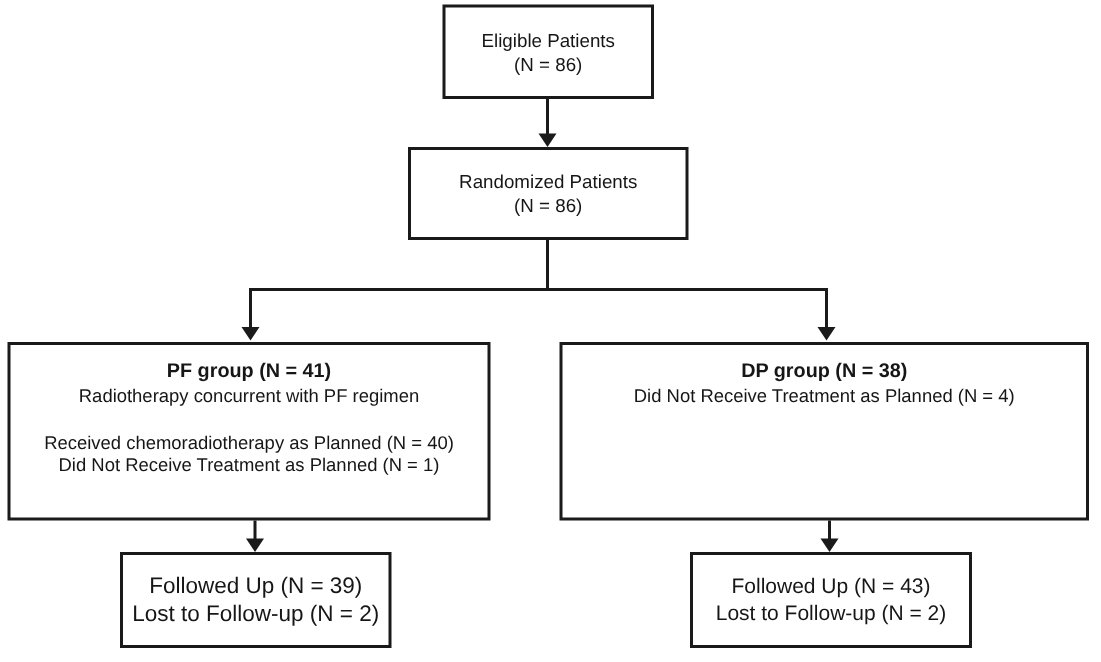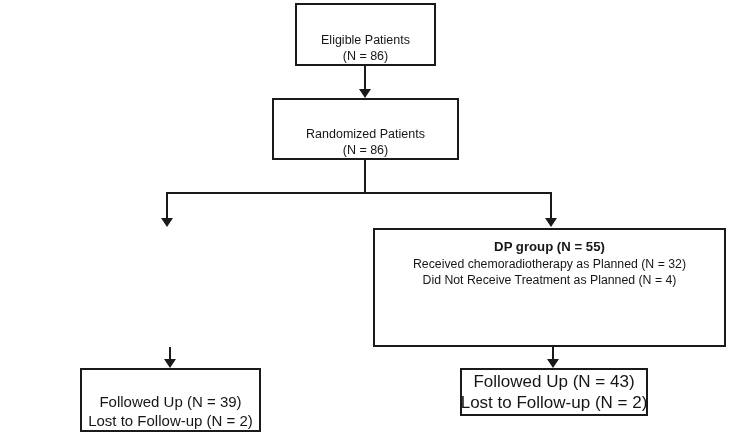--- a/index.html
+++ b/index.html
@@ -26,7 +26,7 @@
     display: flex;
     flex-direction: column;
     align-items: center;
-    justify-content: flex-end;
+    justify-content: center;
     text-align: center;
     line-height: 1.28;
   }

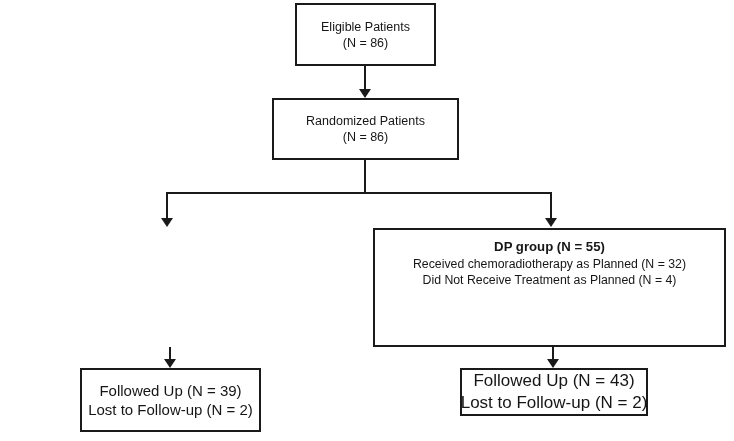--- a/index.html
+++ b/index.html
@@ -114,6 +114,12 @@
   <div class="conn conn-v" style="left:550px; top:192px; height:27px;"></div>
   <div class="arrowhead" style="left:545px; top:218px;"></div>
 
+  <div class="node" id="node-pf-group">
+    <span class="line group-title">PF group (N = 41)</span>
+    <span class="line group-sub">Radiotherapy concurrent with PF regimen</span>
+    <span class="line">Received chemoradiotherapy as Planned (N = 40)</span>
+    <span class="line">Did Not Receive Treatment as Planned (N = 1)</span>
+  </div>
 
   <div class="node" id="node-dp-group">
     <span class="line group-title">DP group (N = 55)</span>

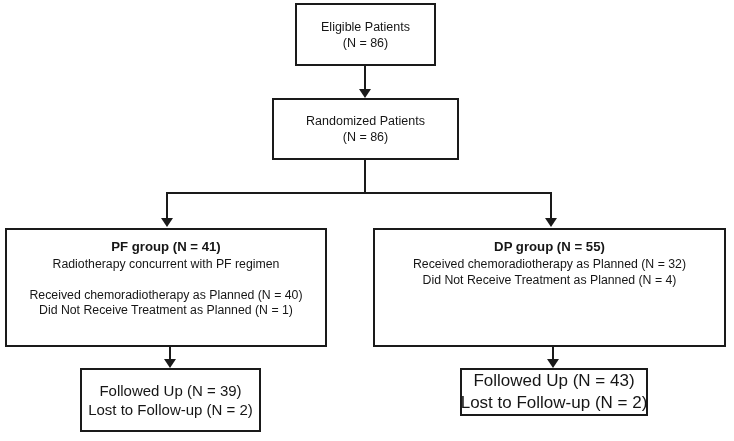--- a/index.html
+++ b/index.html
@@ -122,7 +122,7 @@
   </div>
 
   <div class="node" id="node-dp-group">
-    <span class="line group-title">DP group (N = 55)</span>
+    <span class="line group-title">DP group (N = 38)</span>
     <span class="line">Received chemoradiotherapy as Planned (N = 32)</span>
     <span class="line">Did Not Receive Treatment as Planned (N = 4)</span>
   </div>

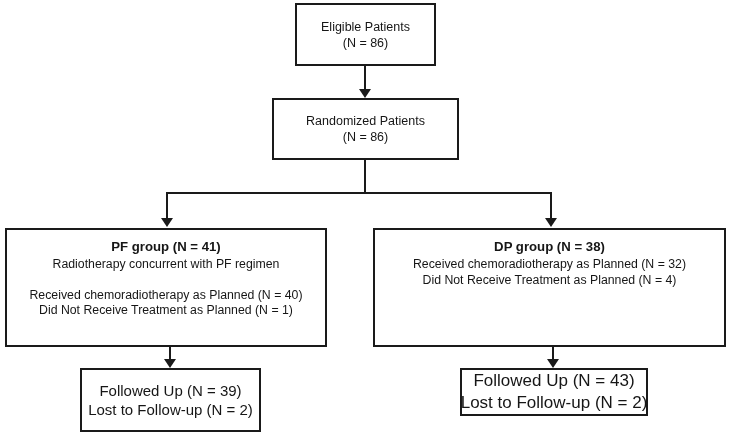--- a/index.html
+++ b/index.html
@@ -123,7 +123,6 @@
 
   <div class="node" id="node-dp-group">
     <span class="line group-title">DP group (N = 38)</span>
-    <span class="line">Received chemoradiotherapy as Planned (N = 32)</span>
     <span class="line">Did Not Receive Treatment as Planned (N = 4)</span>
   </div>
 

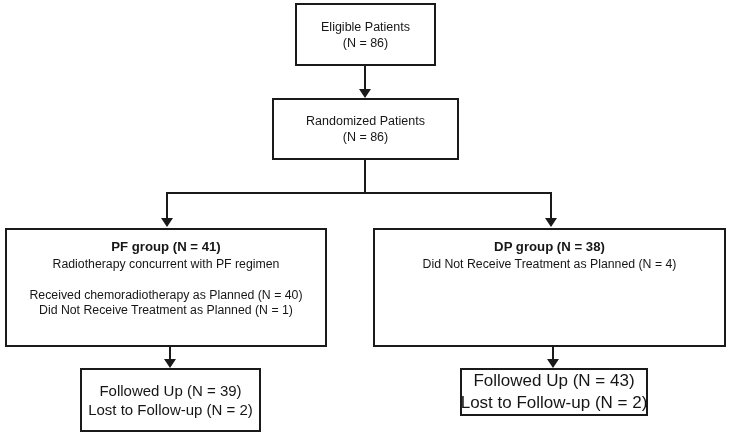--- a/index.html
+++ b/index.html
@@ -60,8 +60,8 @@
     font-size: 15px;
   }
   #node-dp-followup {
-    left: 460px; top: 368px; width: 188px; height: 48px;
-    font-size: 17px;
+    left: 460px; top: 368px; width: 188px; height: 64px;
+    font-size: 14px;
   }
   .group-title {
     font-weight: bold;

